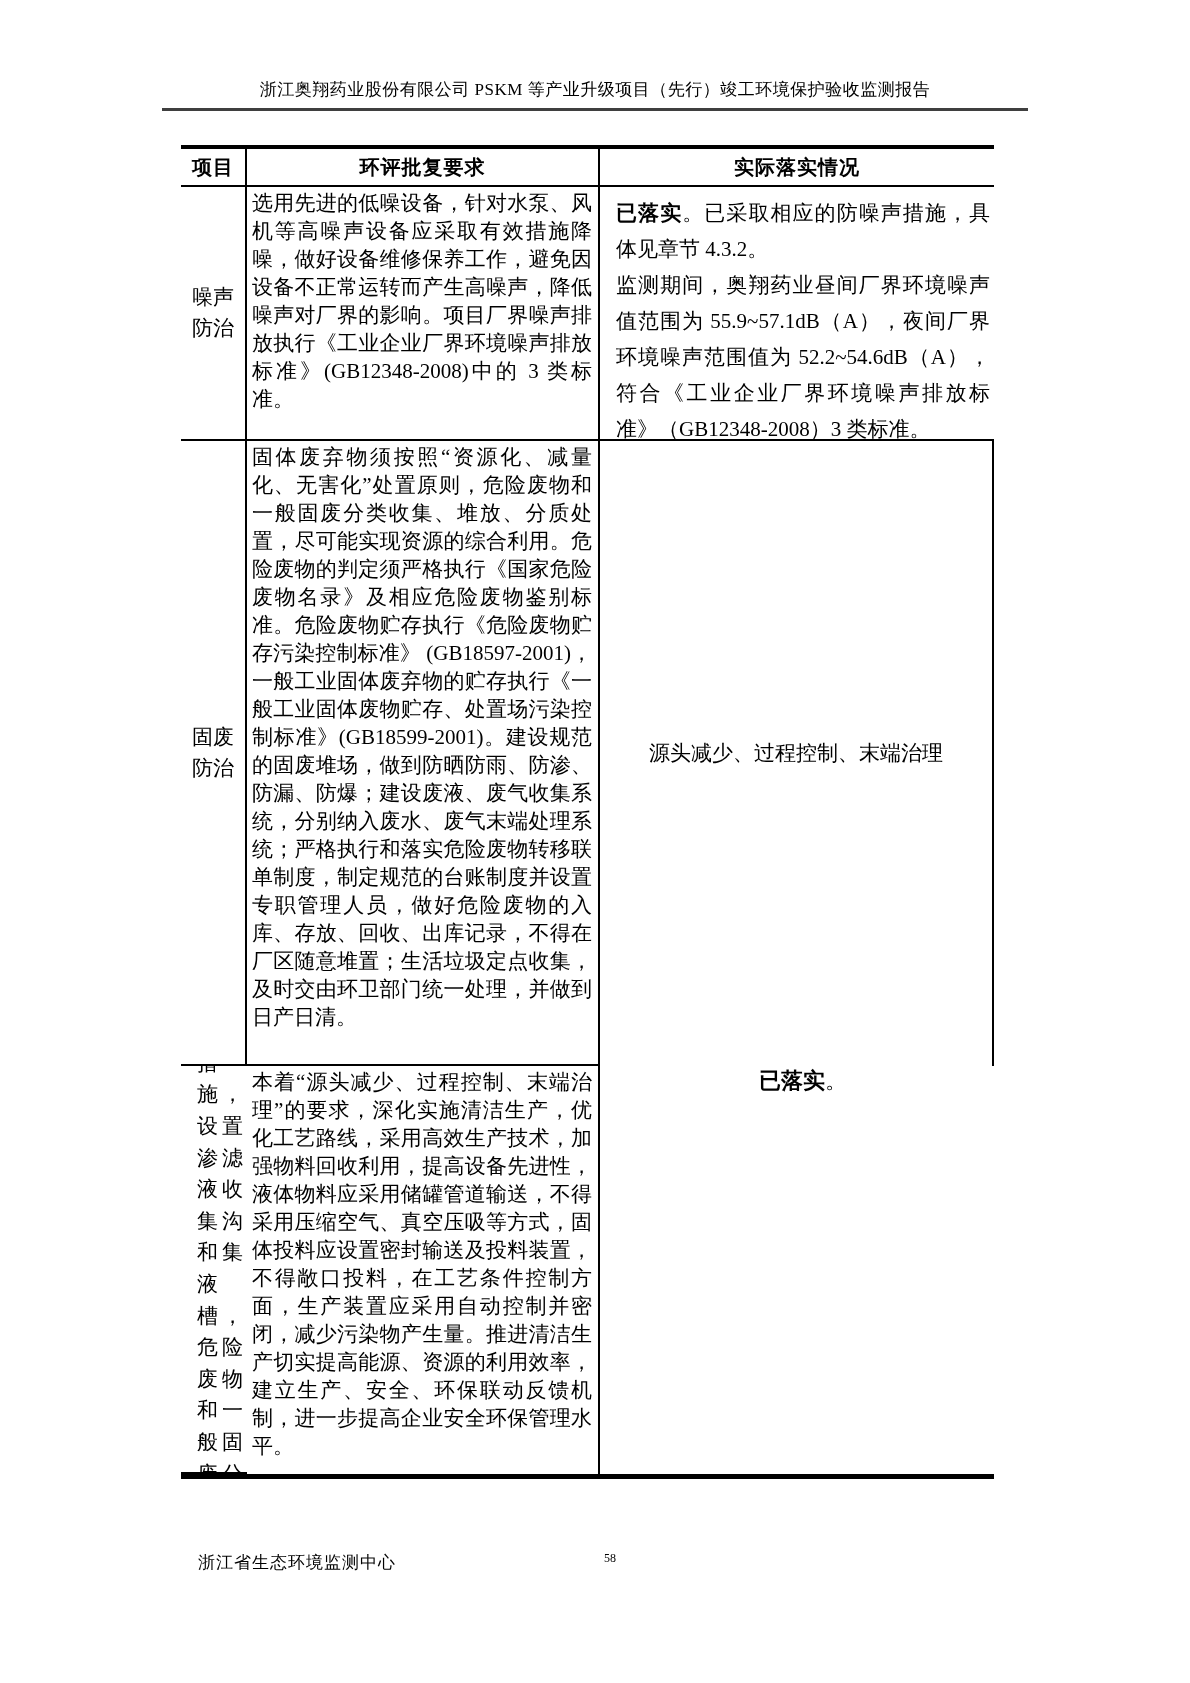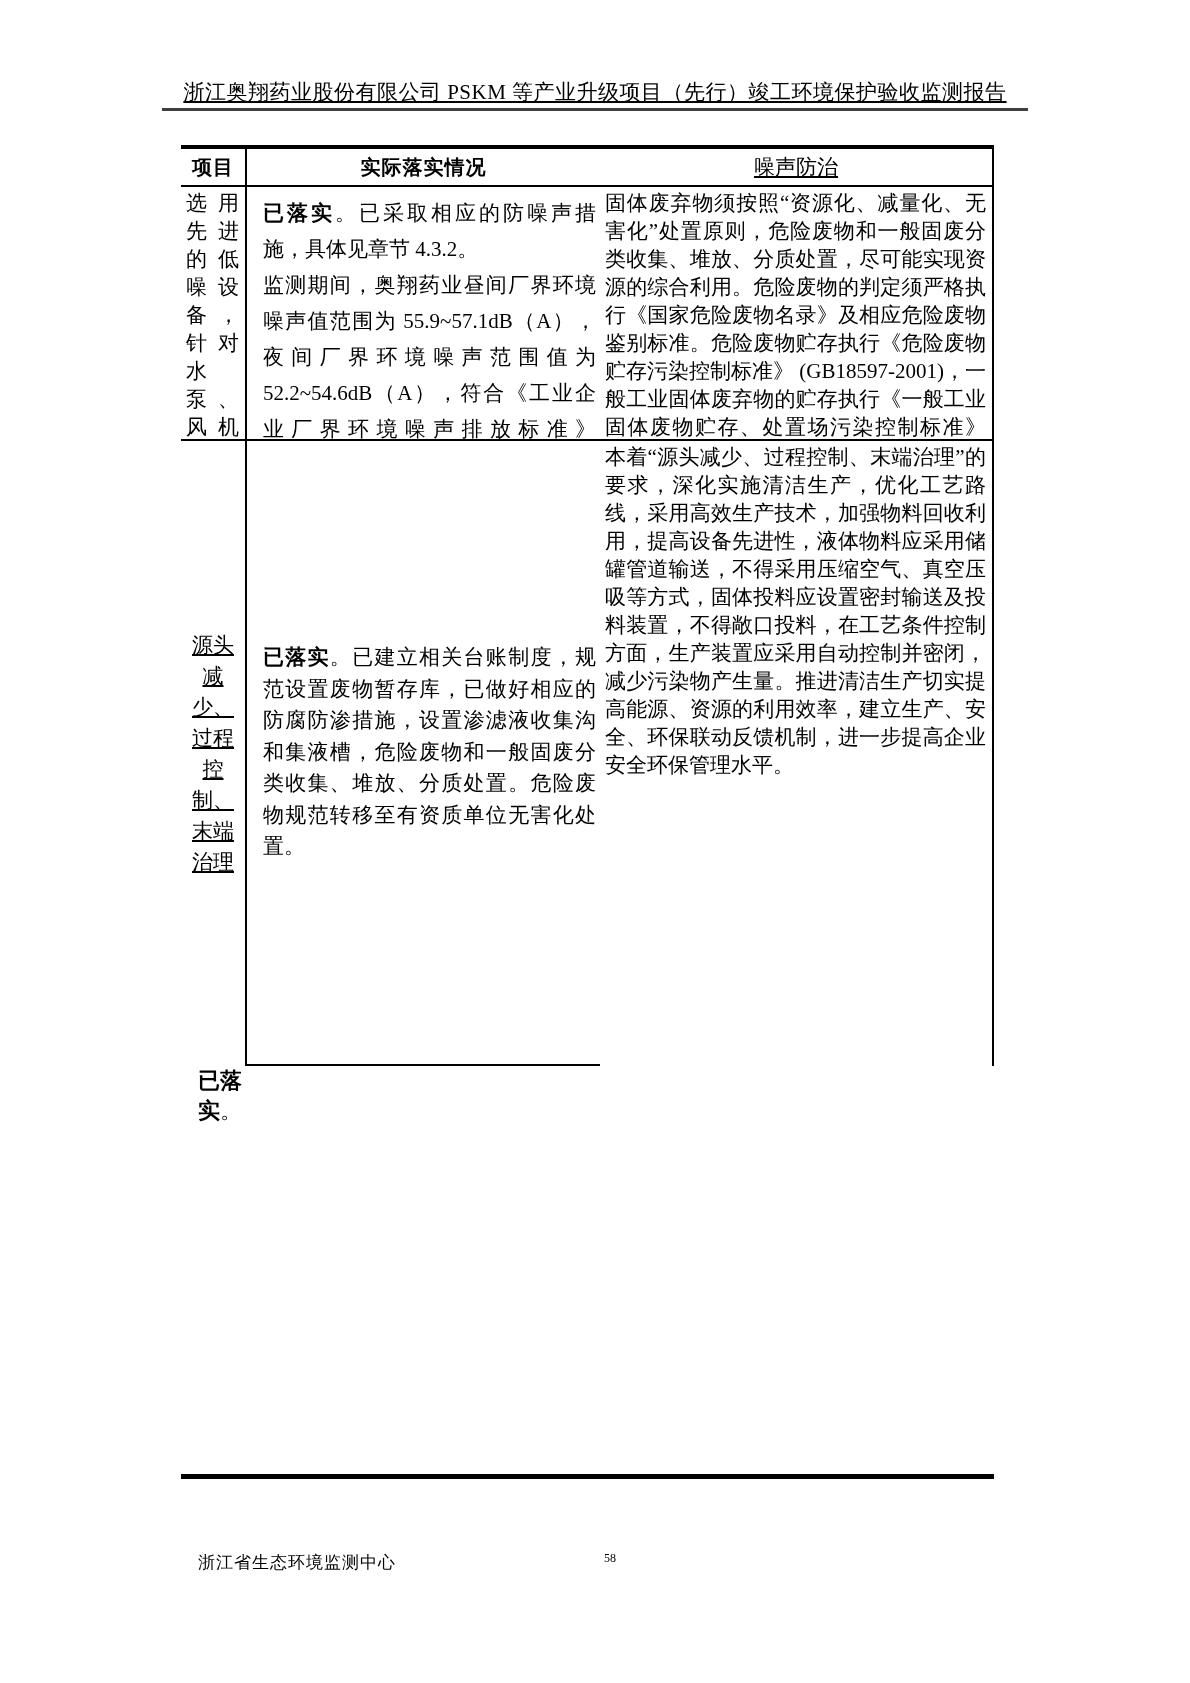--- a/index.html
+++ b/index.html
@@ -22,10 +22,9 @@
     left: 80px;
     width: 1030px;
     text-align: center;
-    font-size: 21px;
+    font-size: 17px;
     letter-spacing: 0.5px;
     white-space: nowrap;
-    text-decoration: underline;
   }
   .doc-header-rule {
     position: absolute;

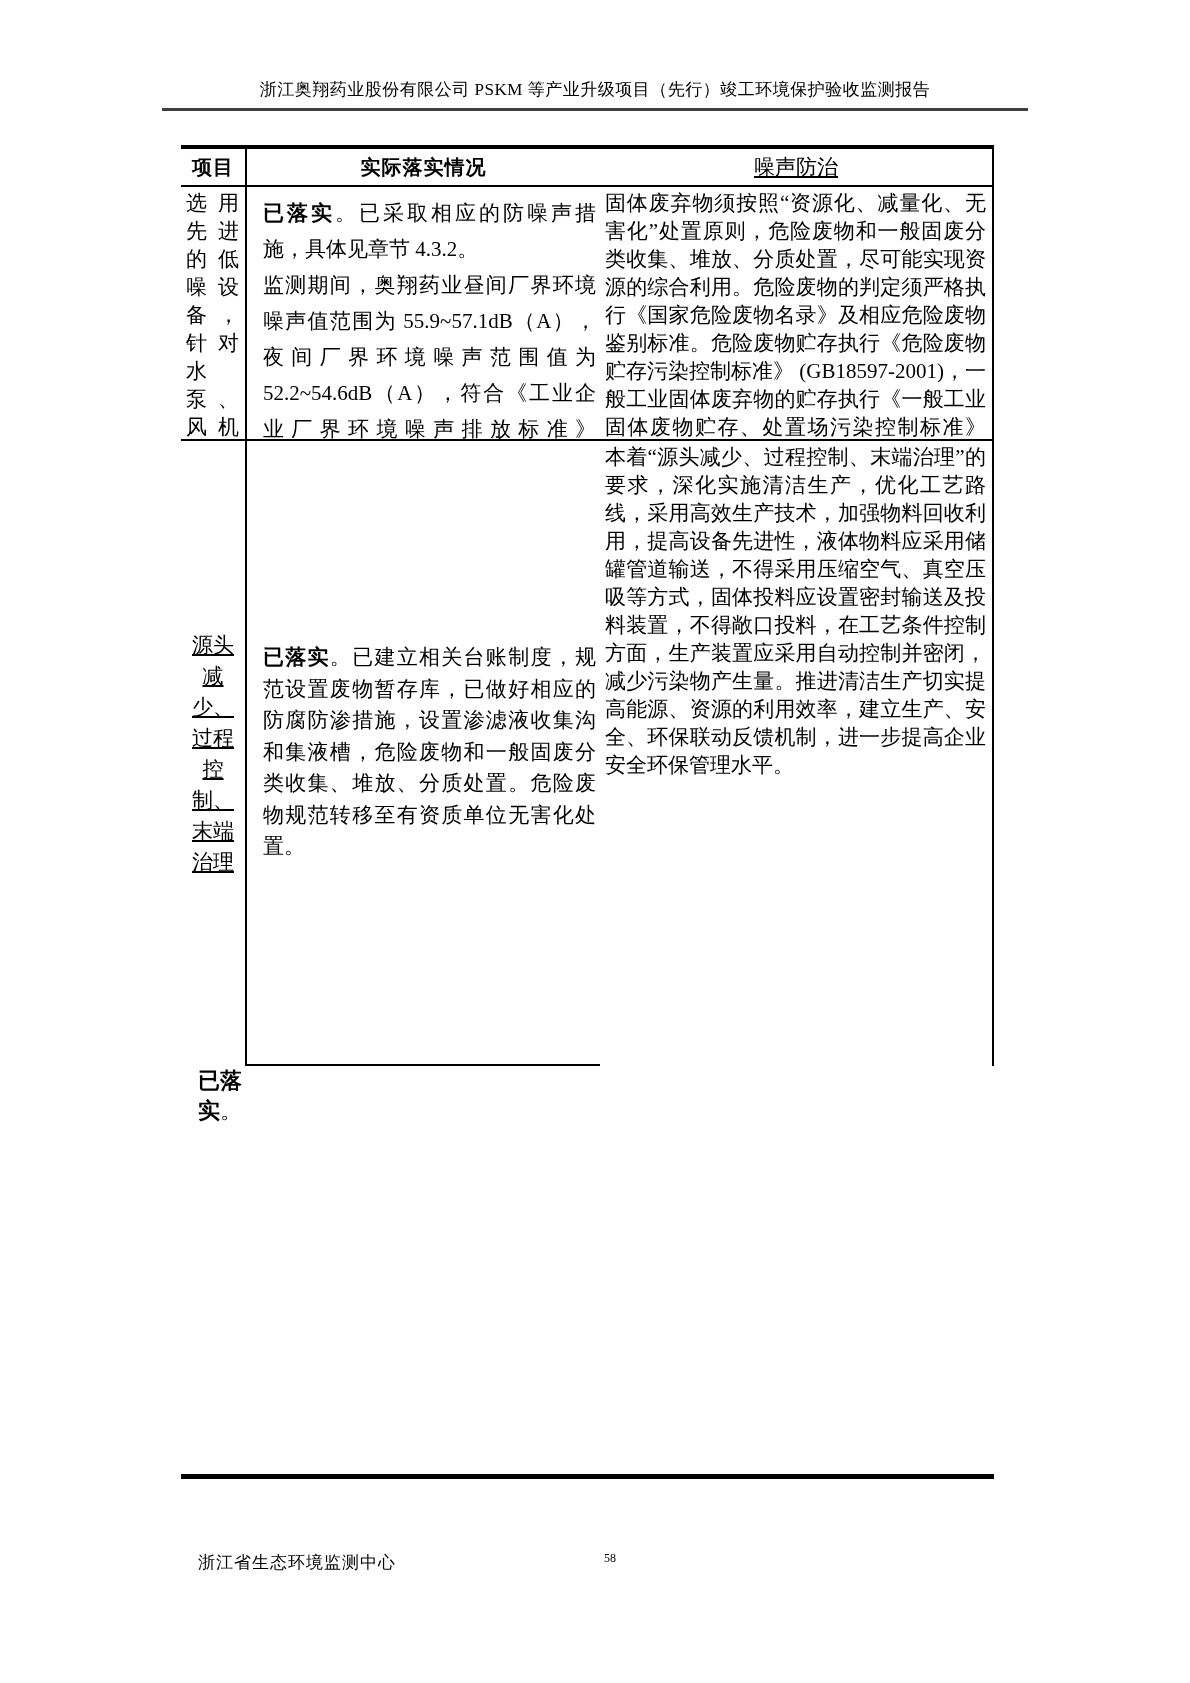--- a/index.html
+++ b/index.html
@@ -128,6 +128,7 @@
 <div class="report-table">
 
   <div class="cell th-cell v-div h-div">项目</div>
+  <div class="cell th-cell v-div h-div">环评批复要求</div>
   <div class="cell th-cell h-div">实际落实情况</div>
 
   <div class="cell item-cell v-div h-div">噪声防治</div>

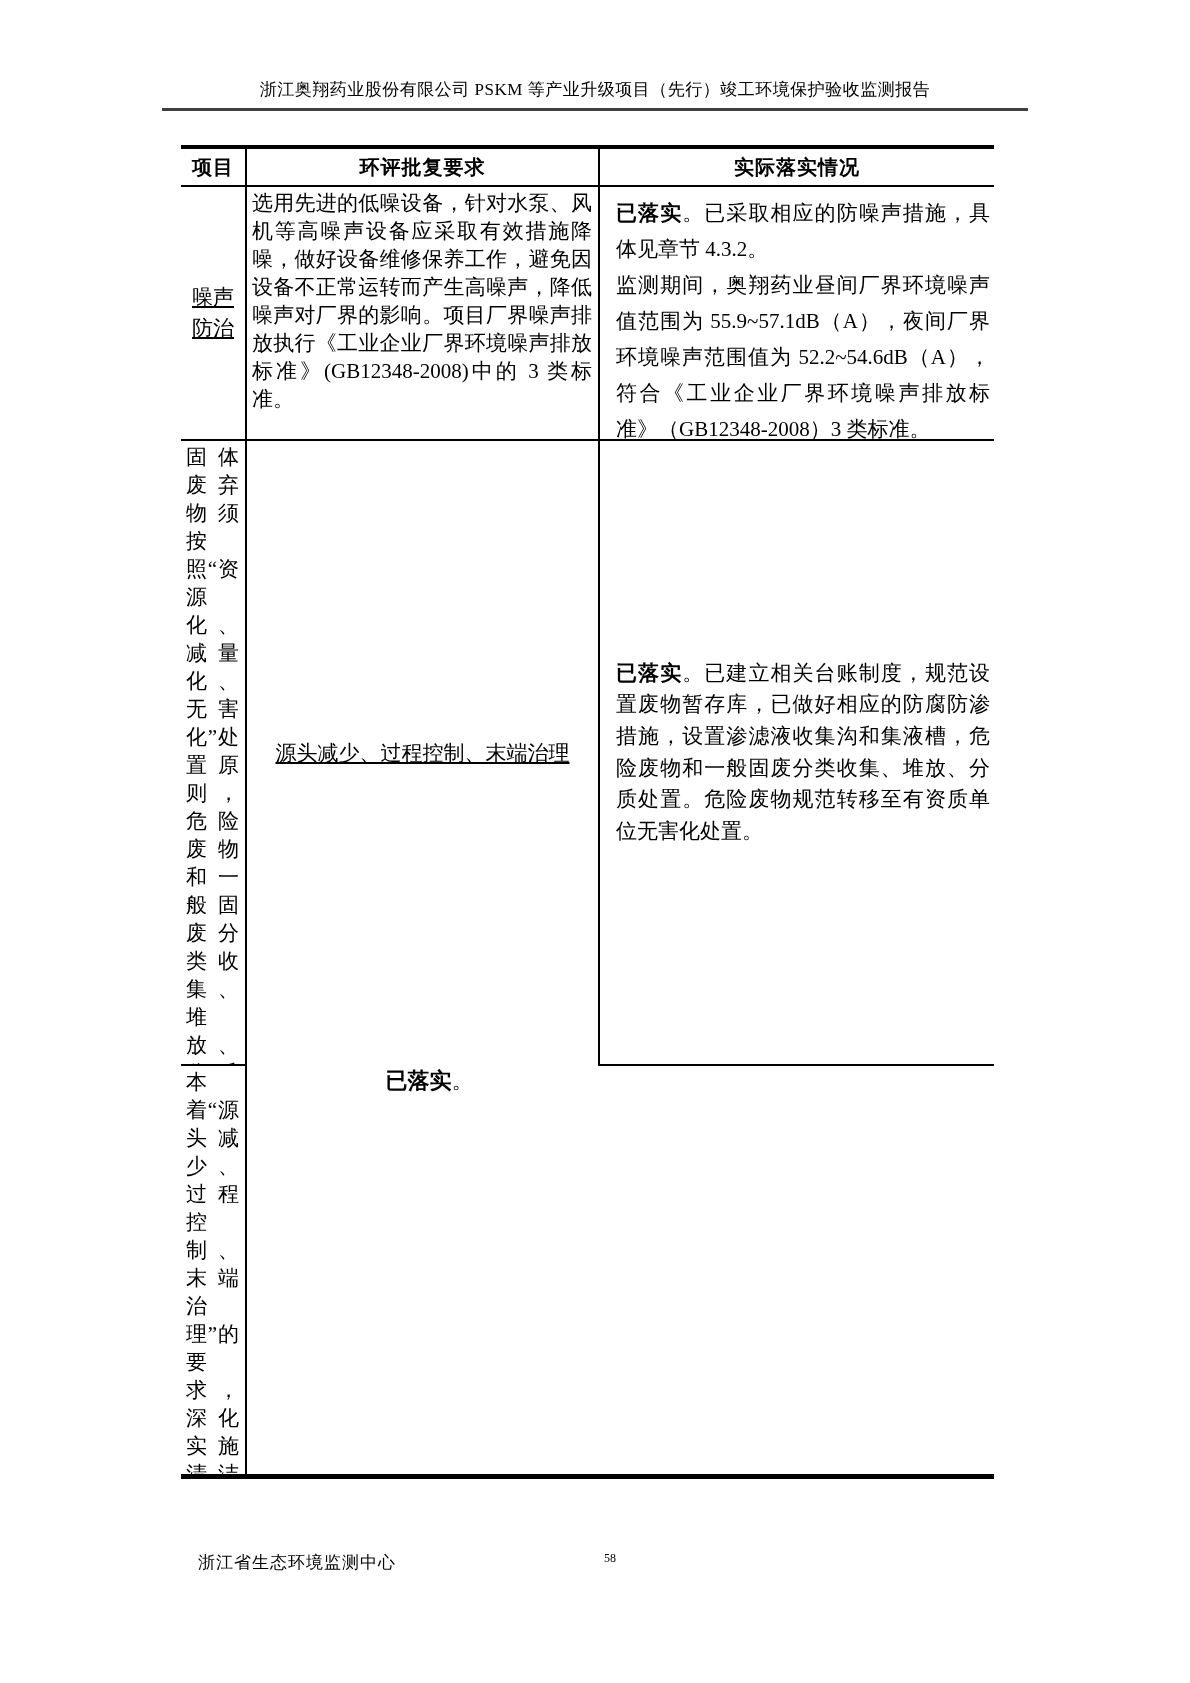--- a/index.html
+++ b/index.html
@@ -72,7 +72,6 @@
     font-size: 21px;
     line-height: 31px;
     padding: 0 11px;
-    text-decoration: underline;
   }
 
   .req-cell {

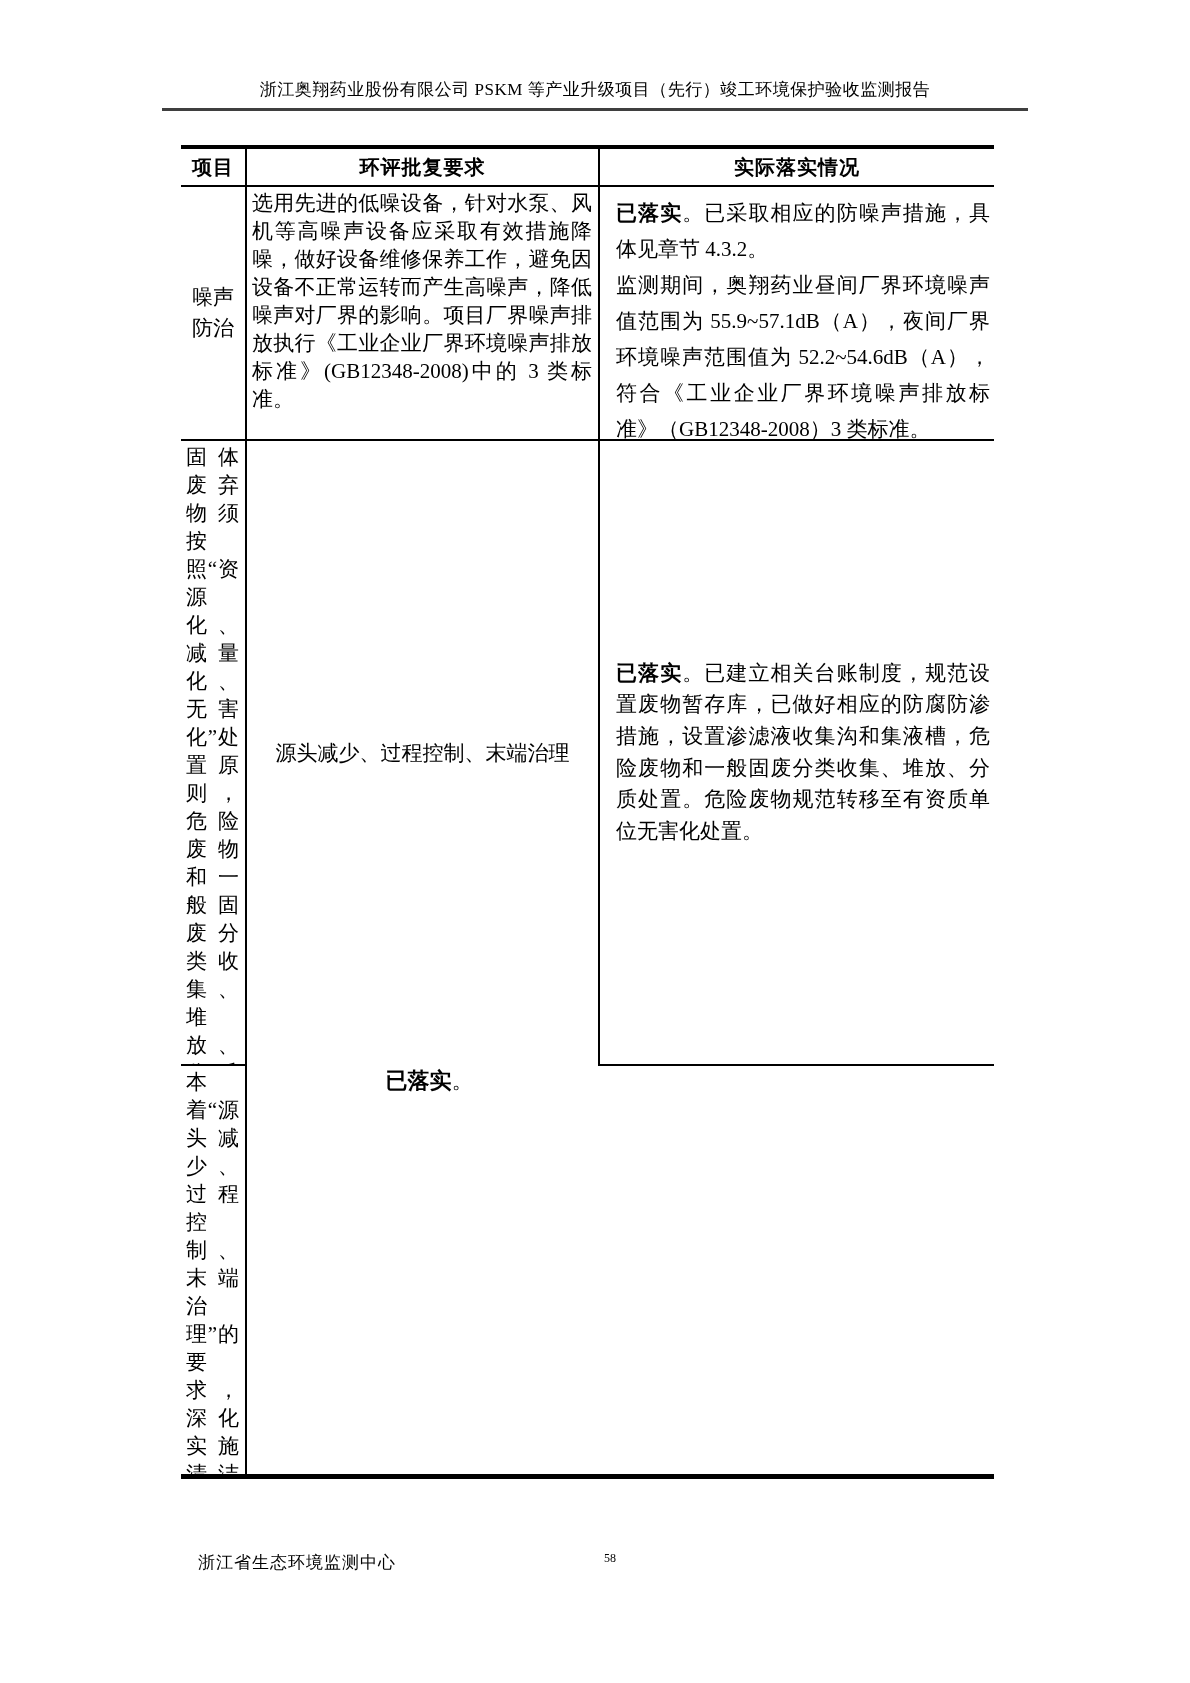--- a/index.html
+++ b/index.html
@@ -137,6 +137,7 @@
     <p>监测期间，奥翔药业昼间厂界环境噪声值范围为 55.9~57.1dB（A），夜间厂界环境噪声范围值为 52.2~54.6dB（A），符合《工业企业厂界环境噪声排放标准》（GB12348-2008）3 类标准。</p>
   </div>
 
+  <div class="cell item-cell v-div h-div">固废防治</div>
   <div class="cell req-cell v-div h-div">固体废弃物须按照“资源化、减量化、无害化”处置原则，危险废物和一般固废分类收集、堆放、分质处置，尽可能实现资源的综合利用。危险废物的判定须严格执行《国家危险废物名录》及相应危险废物鉴别标准。危险废物贮存执行《危险废物贮存污染控制标准》 (GB18597-2001)，一般工业固体废弃物的贮存执行《一般工业固体废物贮存、处置场污染控制标准》(GB18599-2001)。建设规范的固废堆场，做到防晒防雨、防渗、防漏、防爆；建设废液、废气收集系统，分别纳入废水、废气末端处理系统；严格执行和落实危险废物转移联单制度，制定规范的台账制度并设置专职管理人员，做好危险废物的入库、存放、回收、出库记录，不得在厂区随意堆置；生活垃圾定点收集，及时交由环卫部门统一处理，并做到日产日清。</div>
   <div class="cell item-cell v-div">源头减少、过程控制、末端治理</div>
 

